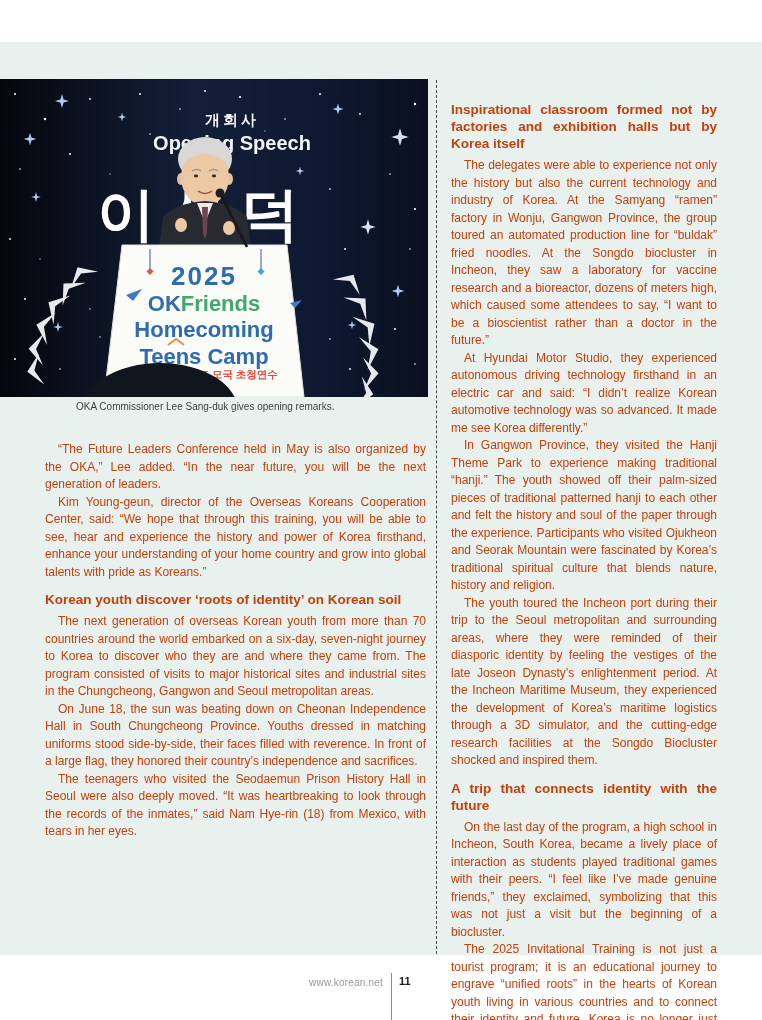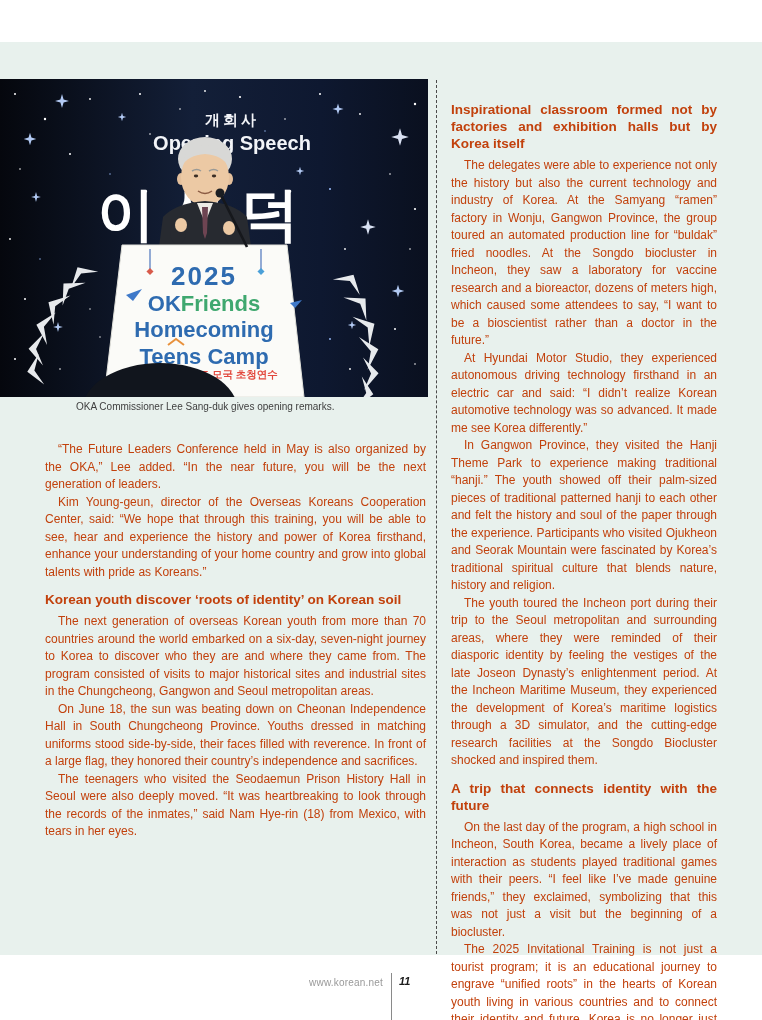--- a/index.html
+++ b/index.html
@@ -22,7 +22,7 @@
   .footer-site{position:absolute;left:240px;top:977px;width:143px;text-align:right;
                font-size:10px;color:#999999;letter-spacing:.2px;cursor:pointer;}
   .footer-rule{position:absolute;left:391px;top:973px;width:1px;height:47px;background:#8a8a8a;}
-  .footer-page{position:absolute;left:399px;top:975px;font-size:11px;font-weight:bold;color:#1b1b1b;font-style:italic;}
+  .footer-page{position:absolute;left:399px;top:975px;font-size:11px;font-weight:bold;color:#1b1b1b;}
   
   .stage-kr{font-family:"Liberation Sans",sans-serif;font-size:15px;font-weight:bold;
             fill:#f2f4f8;letter-spacing:3px;}

